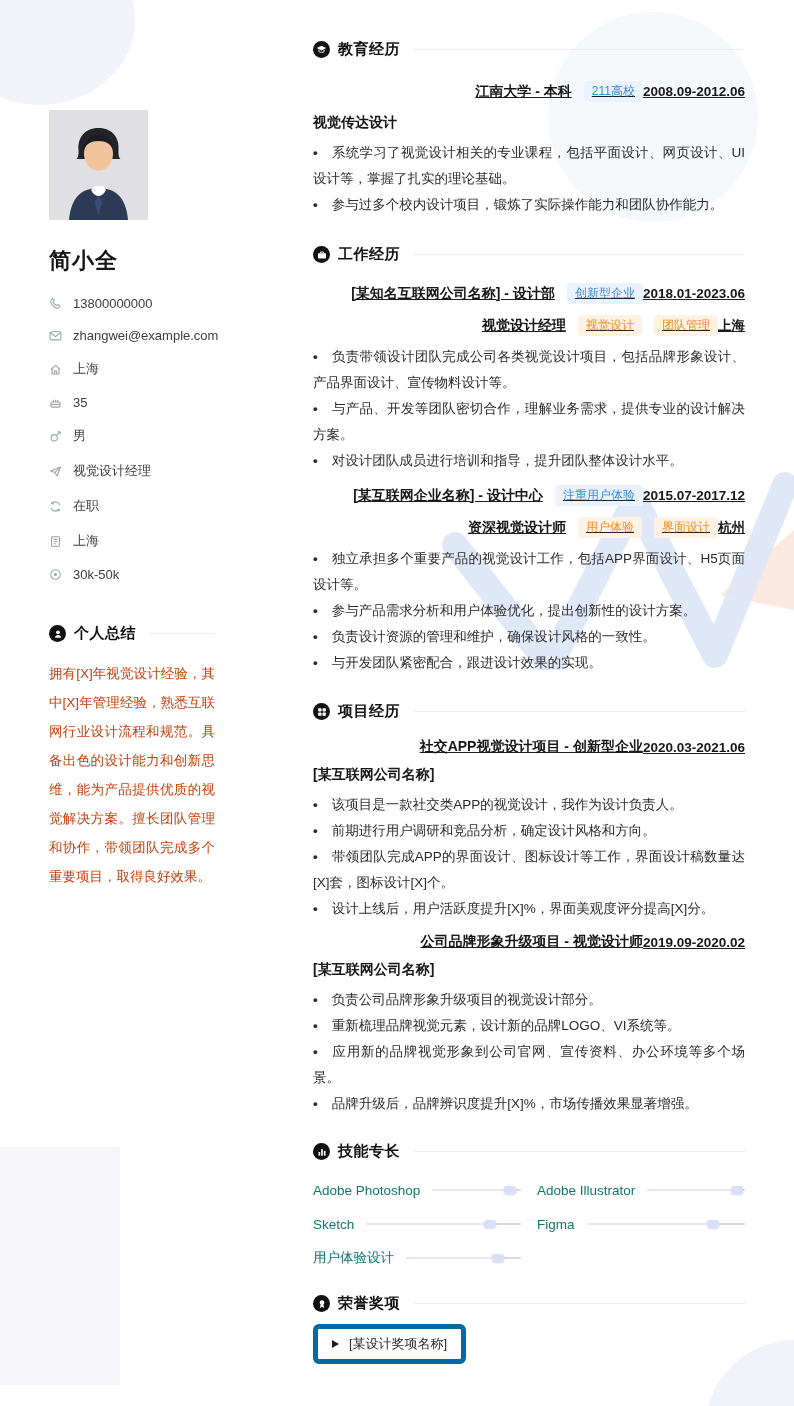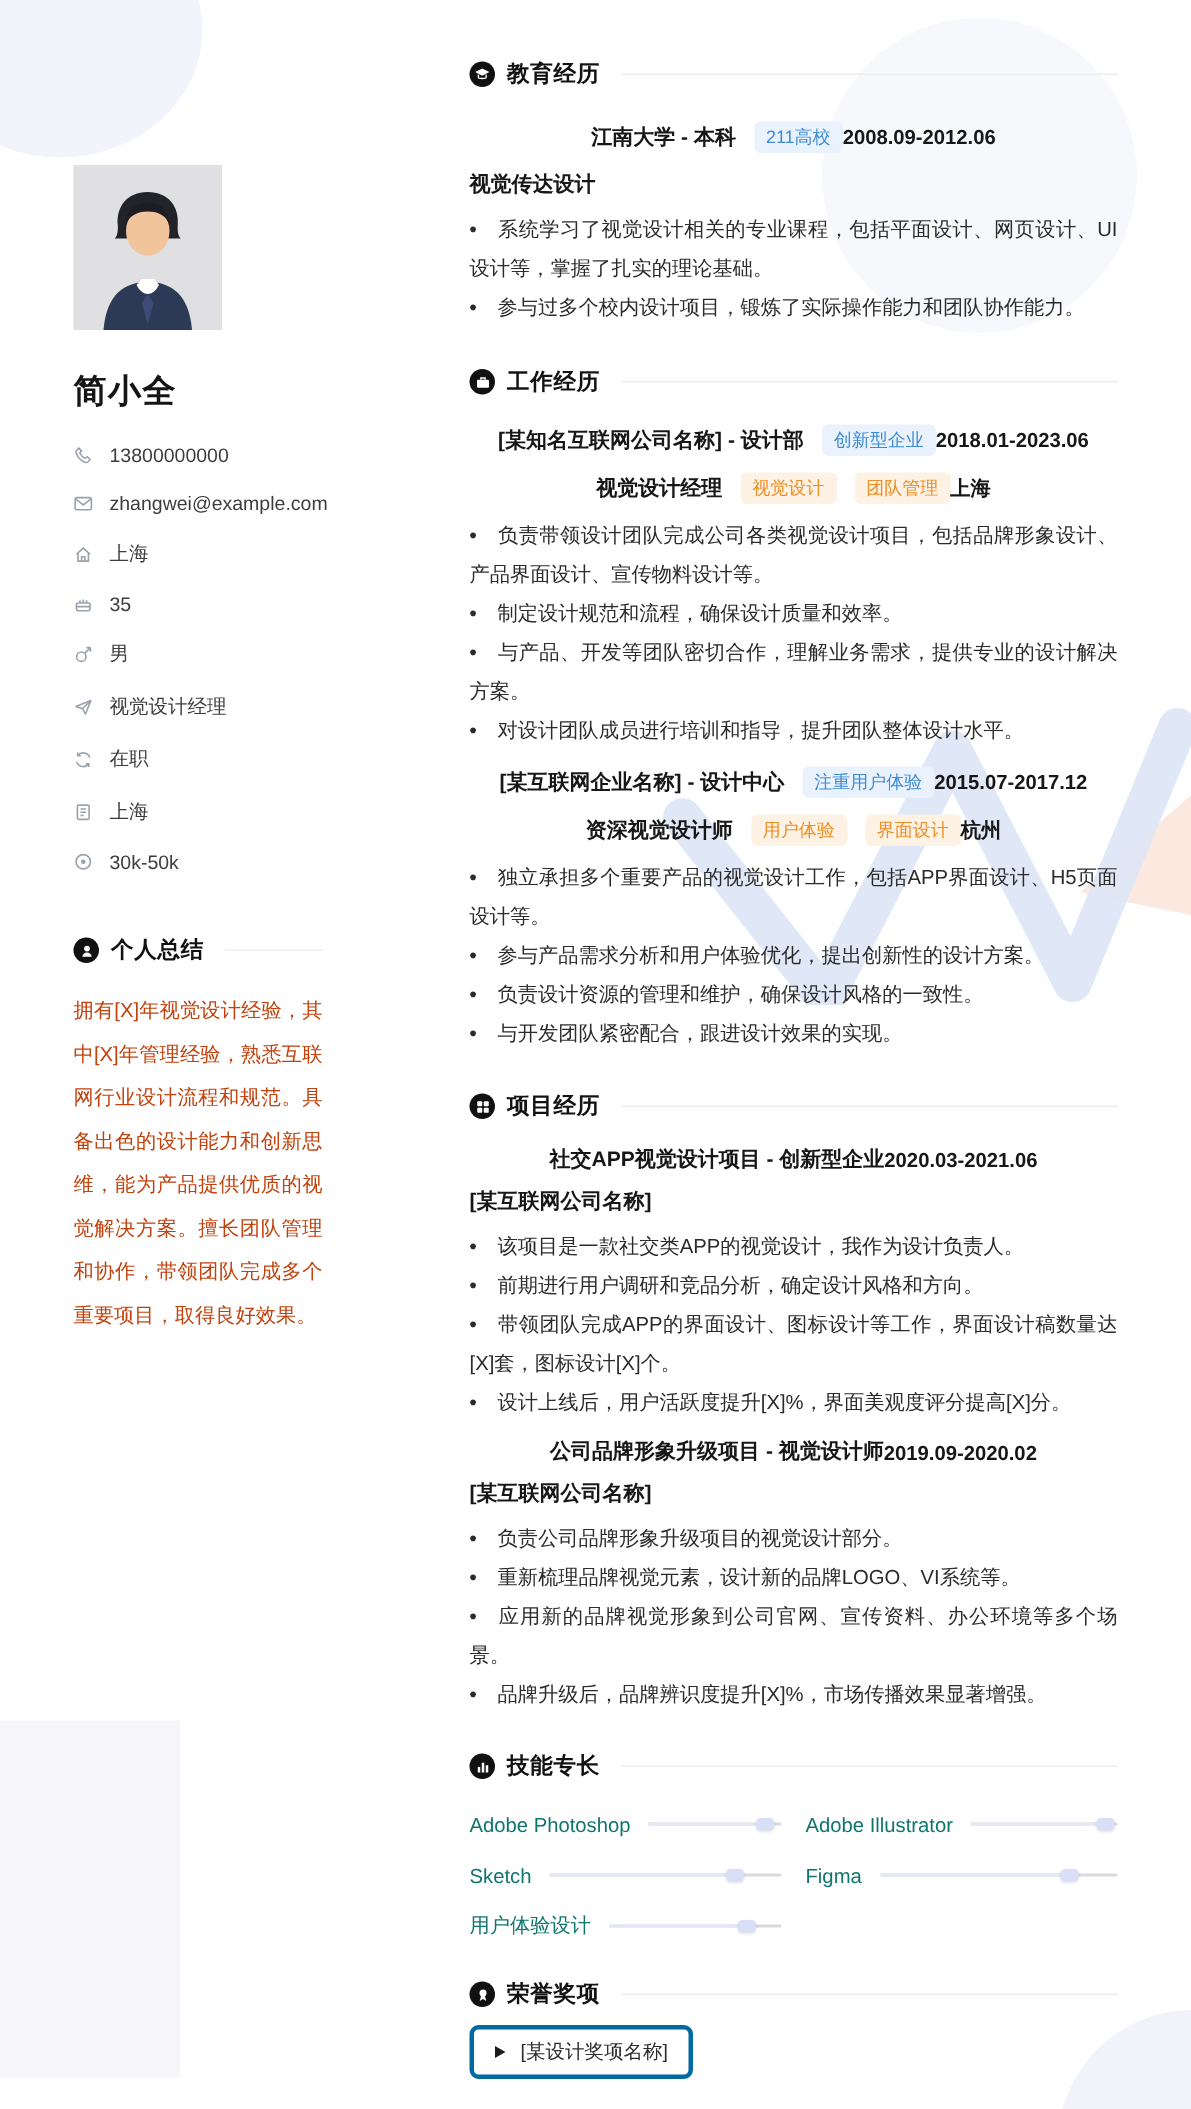--- a/index.html
+++ b/index.html
@@ -28,7 +28,7 @@
   .sec-title{font-size:15px;font-weight:bold;color:#121212;margin-left:8px;letter-spacing:.5px;}
   .sec-line{flex:1;height:1px;background:#ededed;margin-left:14px;}
   
-  .entry-row{display:flex;align-items:center;justify-content:center;}
+  .entry-row{display:flex;align-items:center;justify-content:flex-end;text-decoration:underline;}
   .entry-left{display:flex;align-items:center;}
   .entry-title{font-size:14px;font-weight:bold;color:#171717;}
   .entry-date{font-size:13.5px;font-weight:bold;color:#171717;}

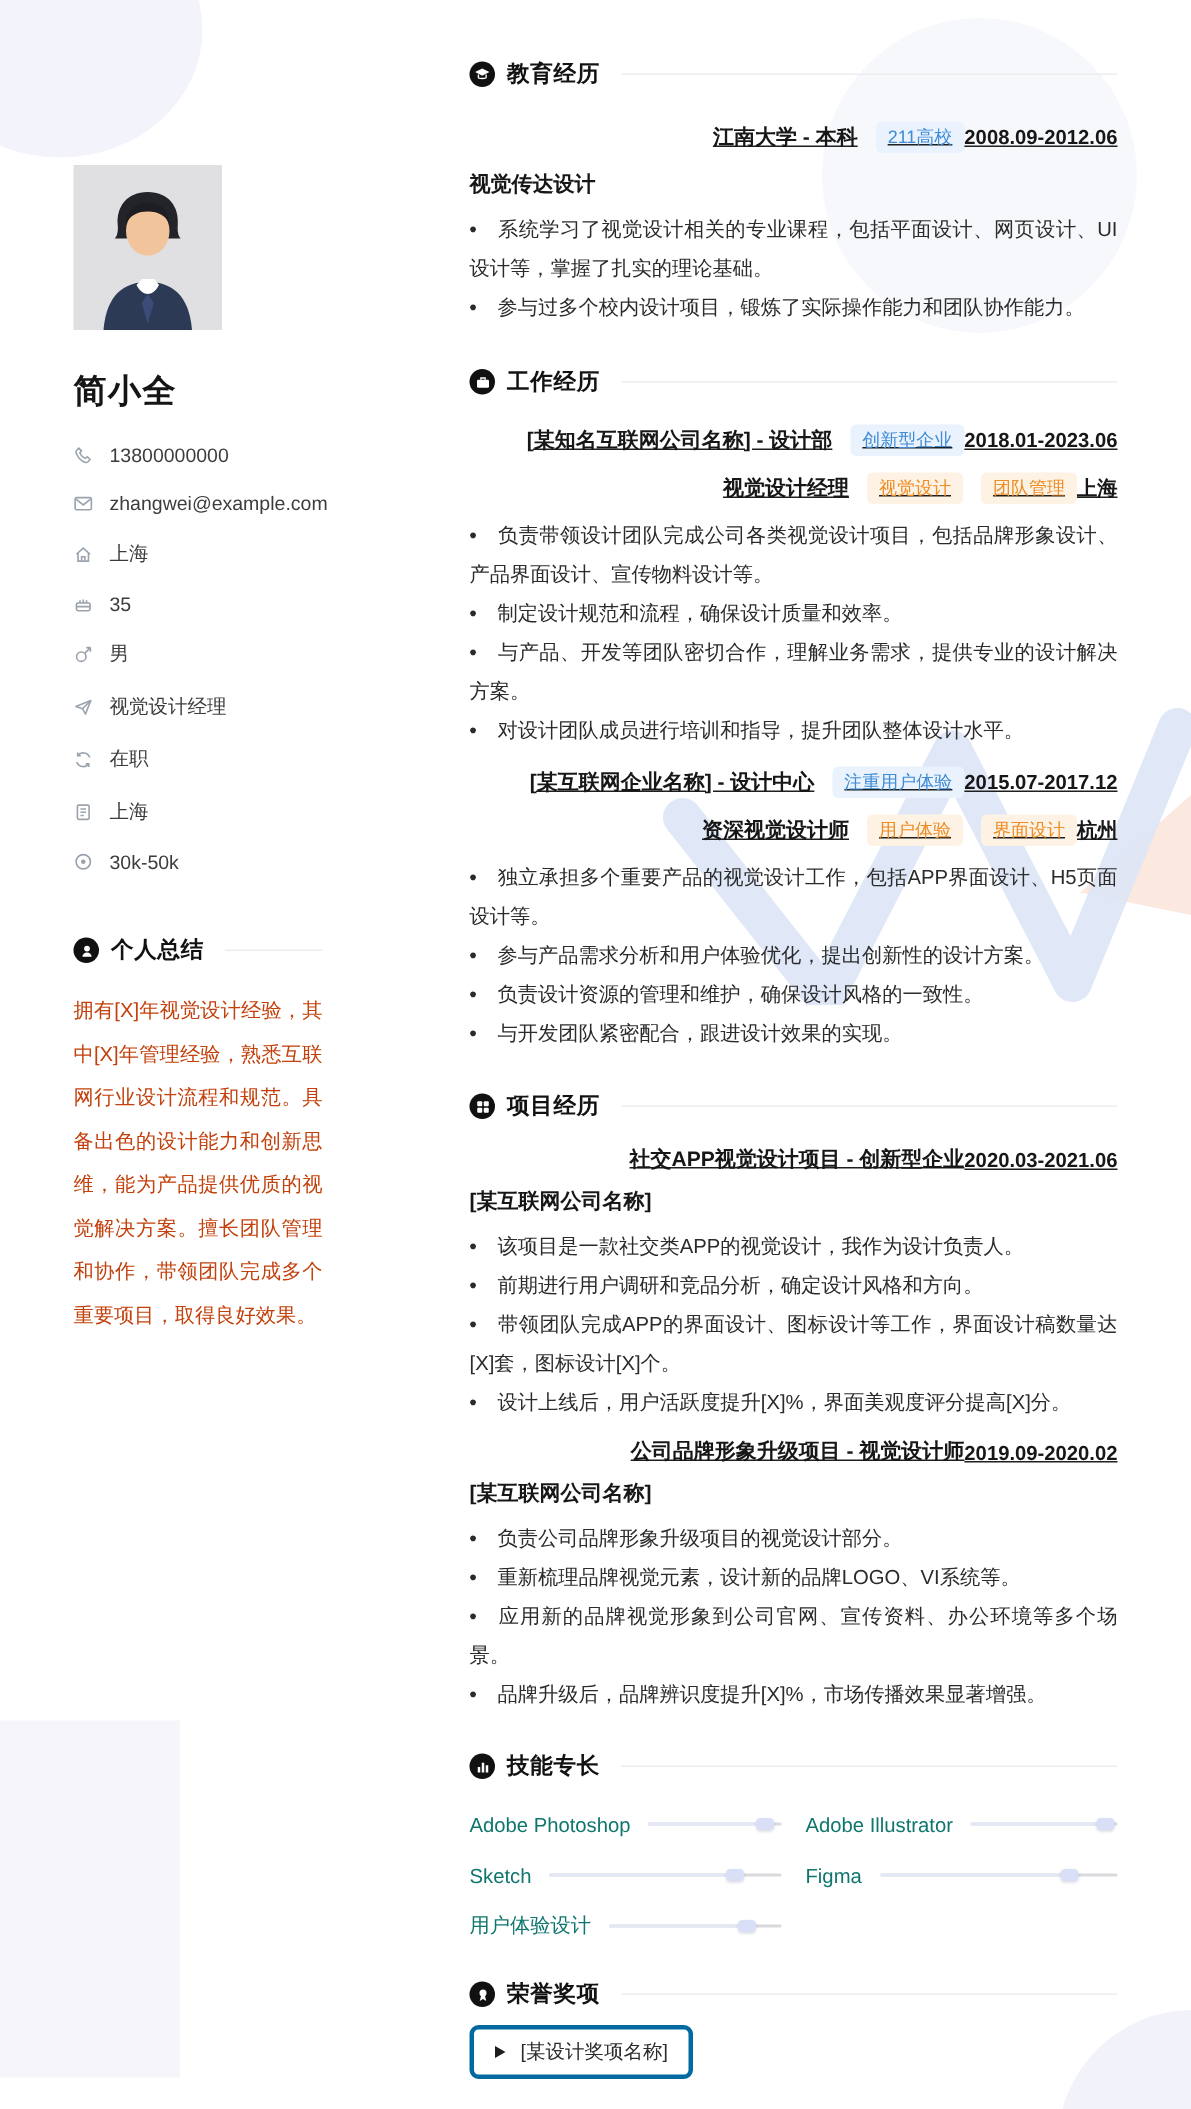--- a/index.html
+++ b/index.html
@@ -235,7 +235,6 @@
       </div>
       <div class="bullets">
         <p class="bullet"><span class="dot">•</span><span>负责带领设计团队完成公司各类视觉设计项目，包括品牌形象设计、产品界面设计、宣传物料设计等。</span></p>
-        <p class="bullet"><span class="dot">•</span><span>制定设计规范和流程，确保设计质量和效率。</span></p>
         <p class="bullet"><span class="dot">•</span><span>与产品、开发等团队密切合作，理解业务需求，提供专业的设计解决方案。</span></p>
         <p class="bullet"><span class="dot">•</span><span>对设计团队成员进行培训和指导，提升团队整体设计水平。</span></p>
       </div>

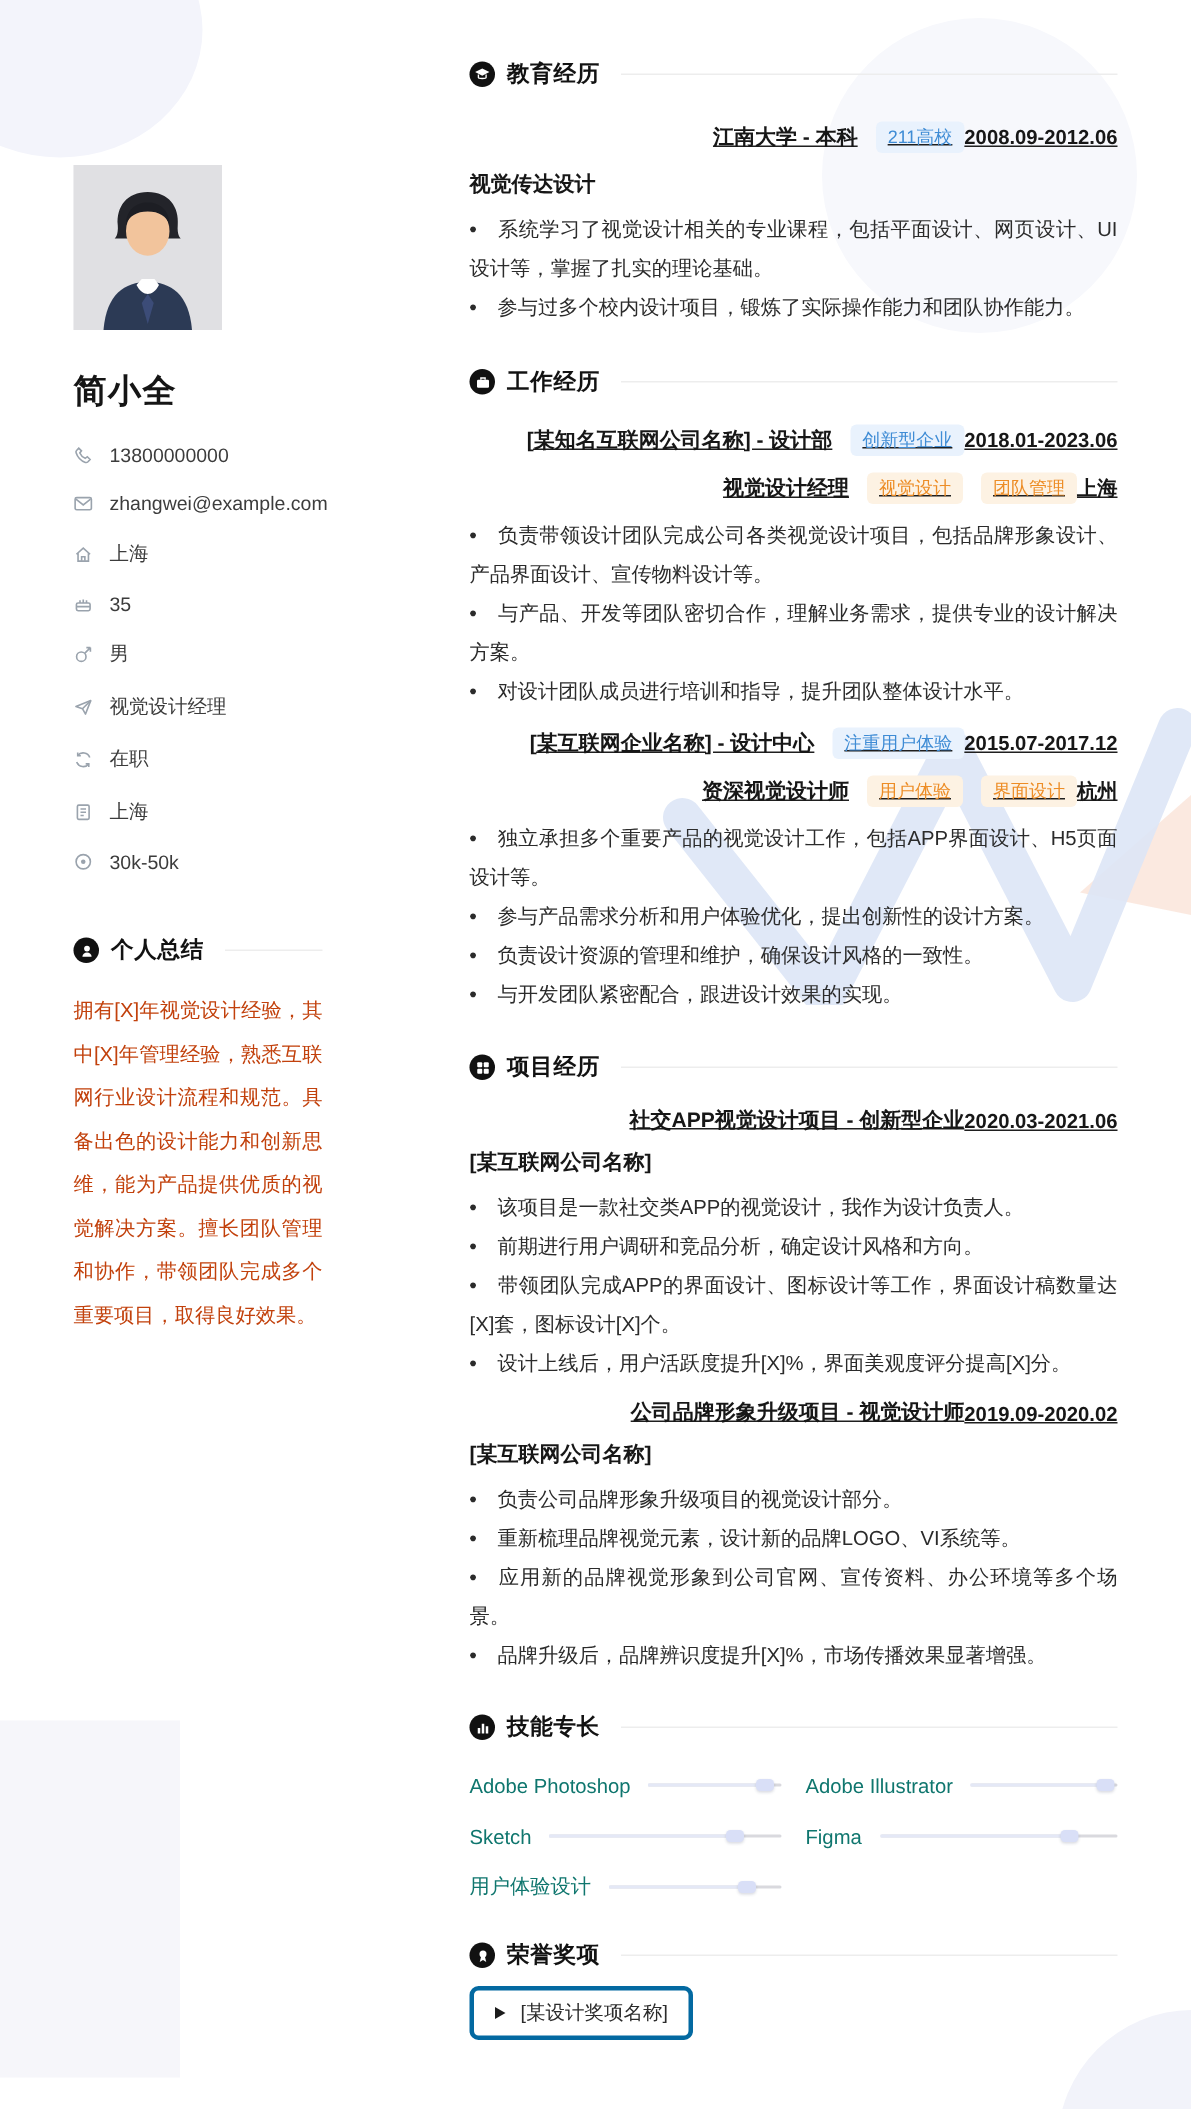--- a/index.html
+++ b/index.html
@@ -46,7 +46,7 @@
   .knob{position:absolute;top:50%;transform:translate(-50%,-50%);width:12px;height:8px;
         border-radius:3px;background:#d9dff7;box-shadow:0 1px 2px rgba(40,50,90,.18);}
   
-  .chip{display:inline-flex;align-items:center;border:3px solid #0369a1;border-radius:6px;
+  .chip{display:inline-flex;align-items:center;border:5px solid #0369a1;border-radius:6px;
         padding:6px 14px;margin-top:11px;background:#fff;cursor:pointer;}
   .play{width:0;height:0;border-left:7px solid #1c1c1c;border-top:4.5px solid transparent;
         border-bottom:4.5px solid transparent;margin-right:10px;}

